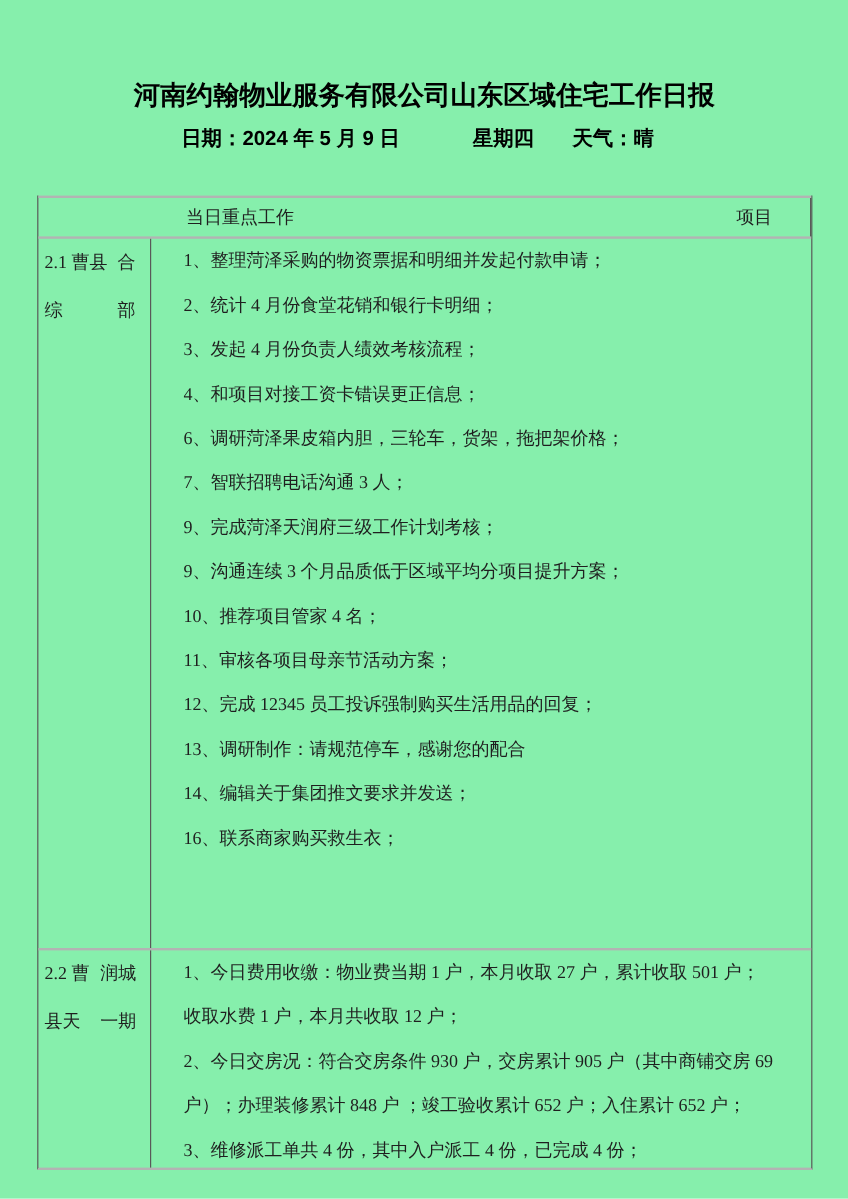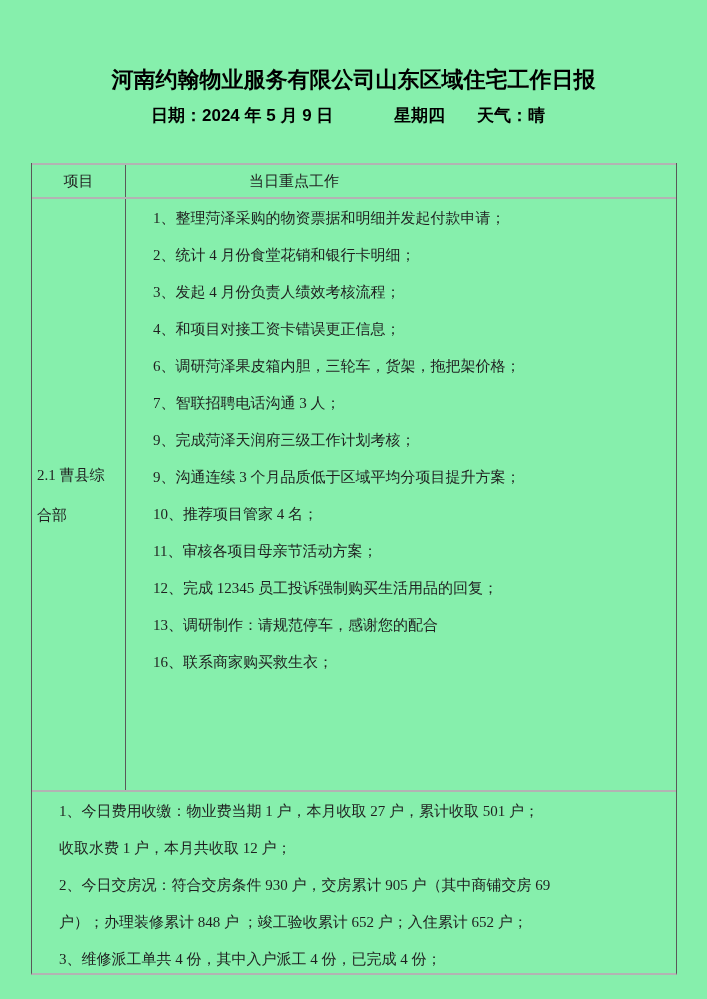--- a/index.html
+++ b/index.html
@@ -64,8 +64,8 @@
   <div class="report-table">
 
     <div class="tr header">
+      <div class="td col2">当日重点工作</div>
       <div class="td col1">项目</div>
-      <div class="td col2">当日重点工作</div>
     </div>
 
     <div class="tr row-a">

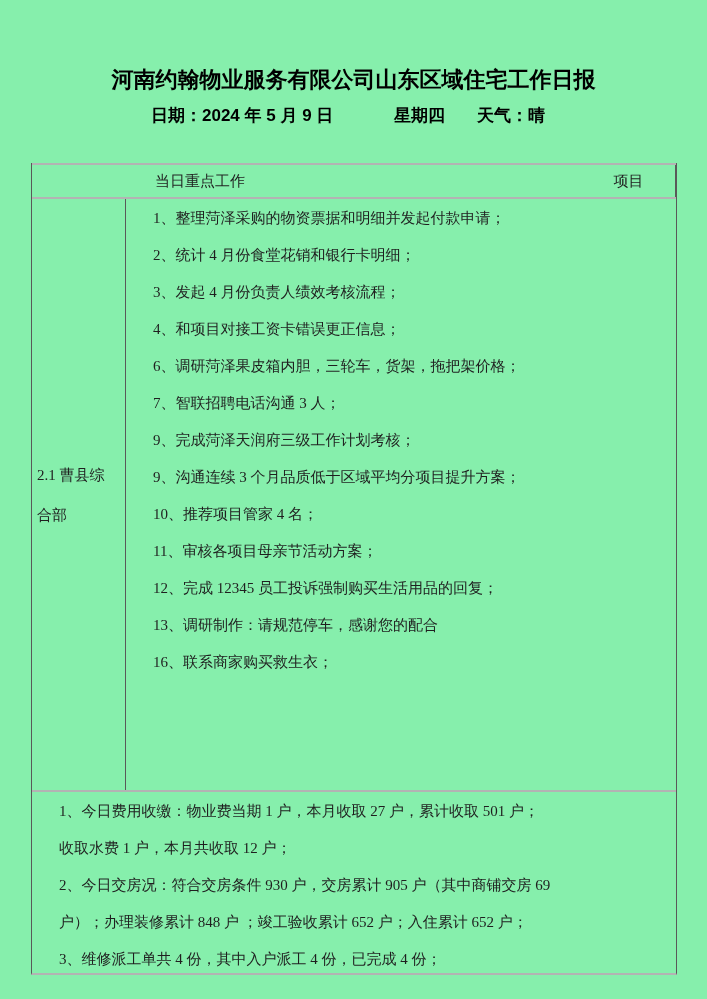--- a/index.html
+++ b/index.html
@@ -44,7 +44,7 @@
   .header .col1{display:flex;align-items:center;justify-content:center;}
   .header .col2{display:flex;align-items:center;padding-left:123px;}
   .label-cell{
-    display:flex;flex-direction:column;justify-content:center;
+    display:flex;flex-direction:row;justify-content:center;
     padding-left:5px;line-height:40px;
   }
   .content-cell{padding:1px 0 0 6px;overflow:hidden;margin-left:21px;}

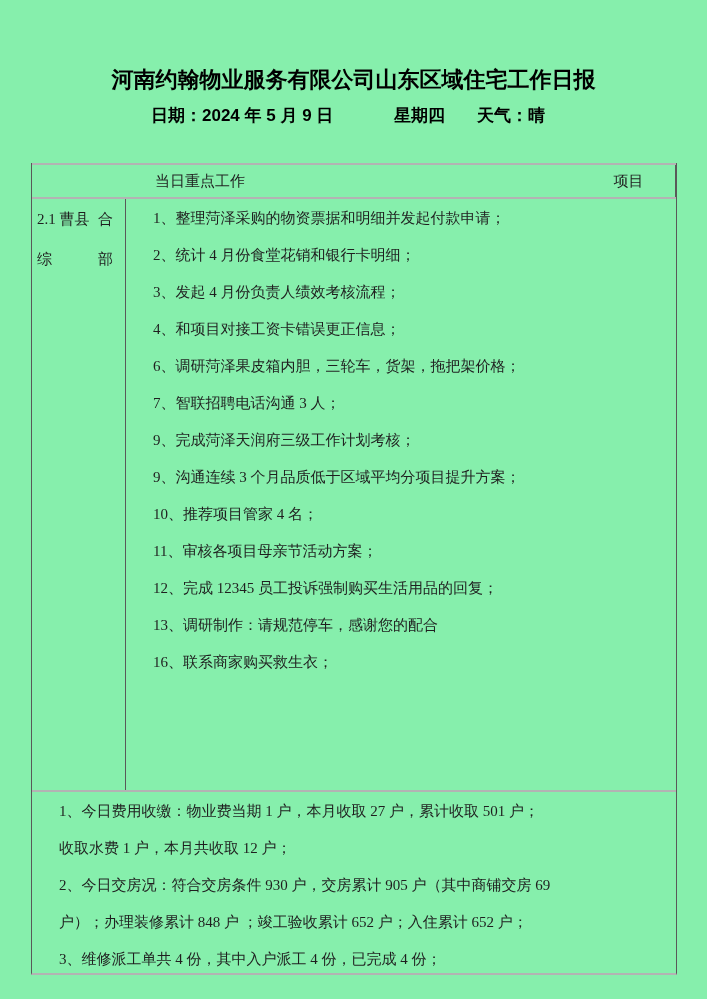--- a/index.html
+++ b/index.html
@@ -86,6 +86,7 @@
         <div class="line">11、审核各项目母亲节活动方案；</div>
         <div class="line">12、完成 12345 员工投诉强制购买生活用品的回复；</div>
         <div class="line">13、调研制作：请规范停车，感谢您的配合</div>
+        <div class="line">14、编辑关于集团推文要求并发送；</div>
         <div class="line">16、联系商家购买救生衣；</div>
       </div>
     </div>

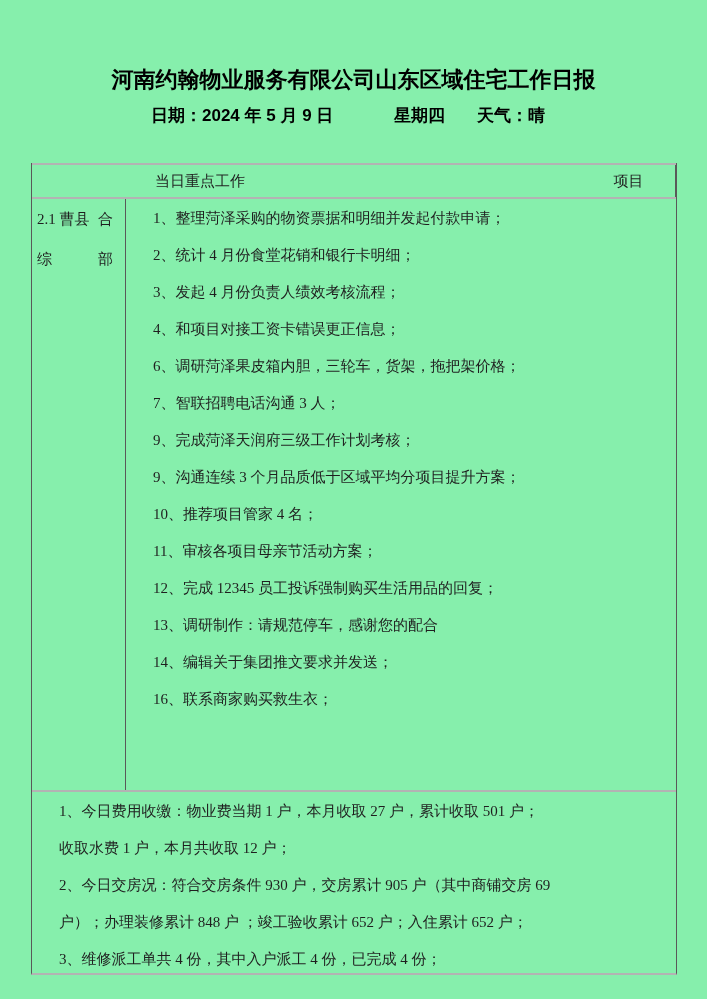--- a/index.html
+++ b/index.html
@@ -92,6 +92,10 @@
     </div>
 
     <div class="tr row-b">
+      <div class="td col1 label-cell">
+        <div>2.2 曹县天</div>
+        <div>润城一期</div>
+      </div>
       <div class="td col2 content-cell">
         <div class="line">1、今日费用收缴：物业费当期 1 户，本月收取 27 户，累计收取 501 户；</div>
         <div class="line">收取水费 1 户，本月共收取 12 户；</div>

